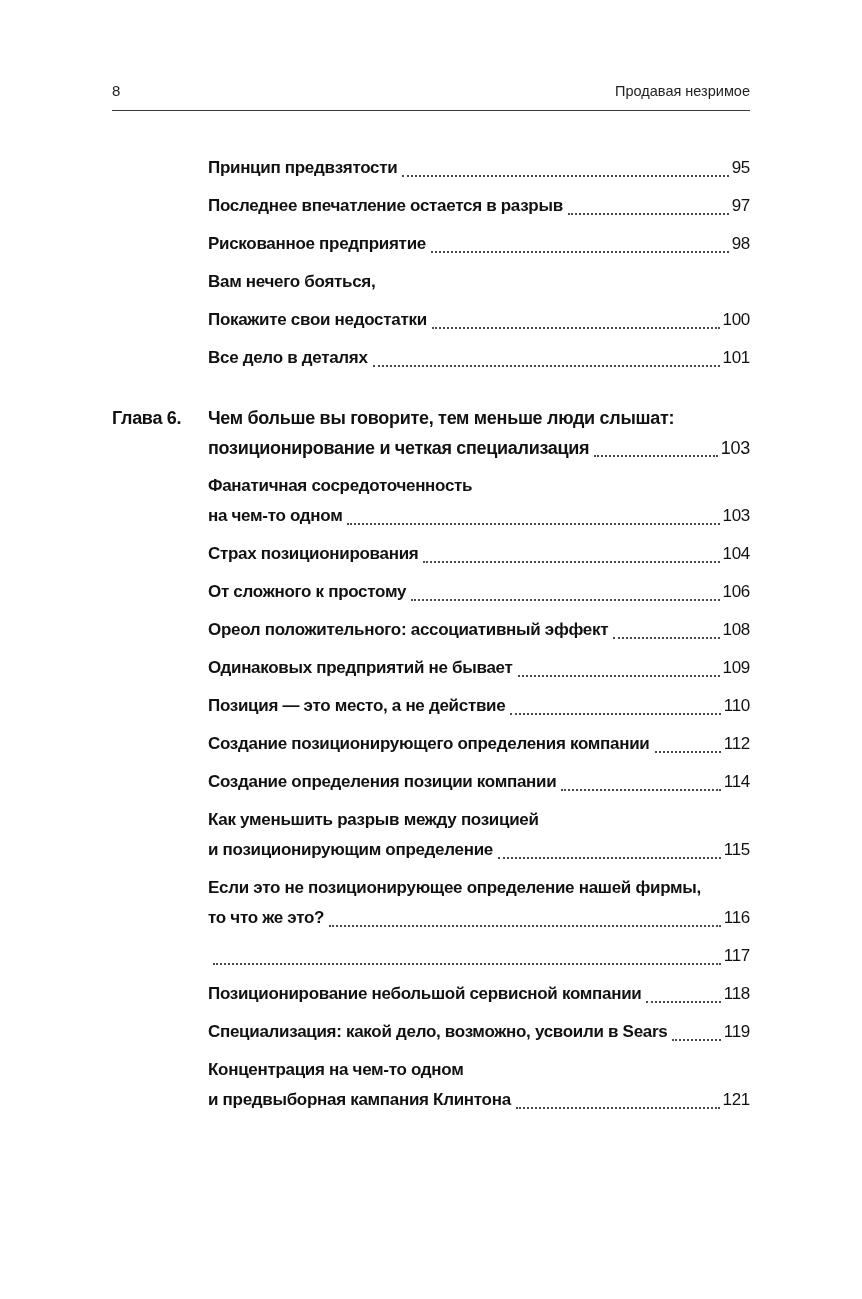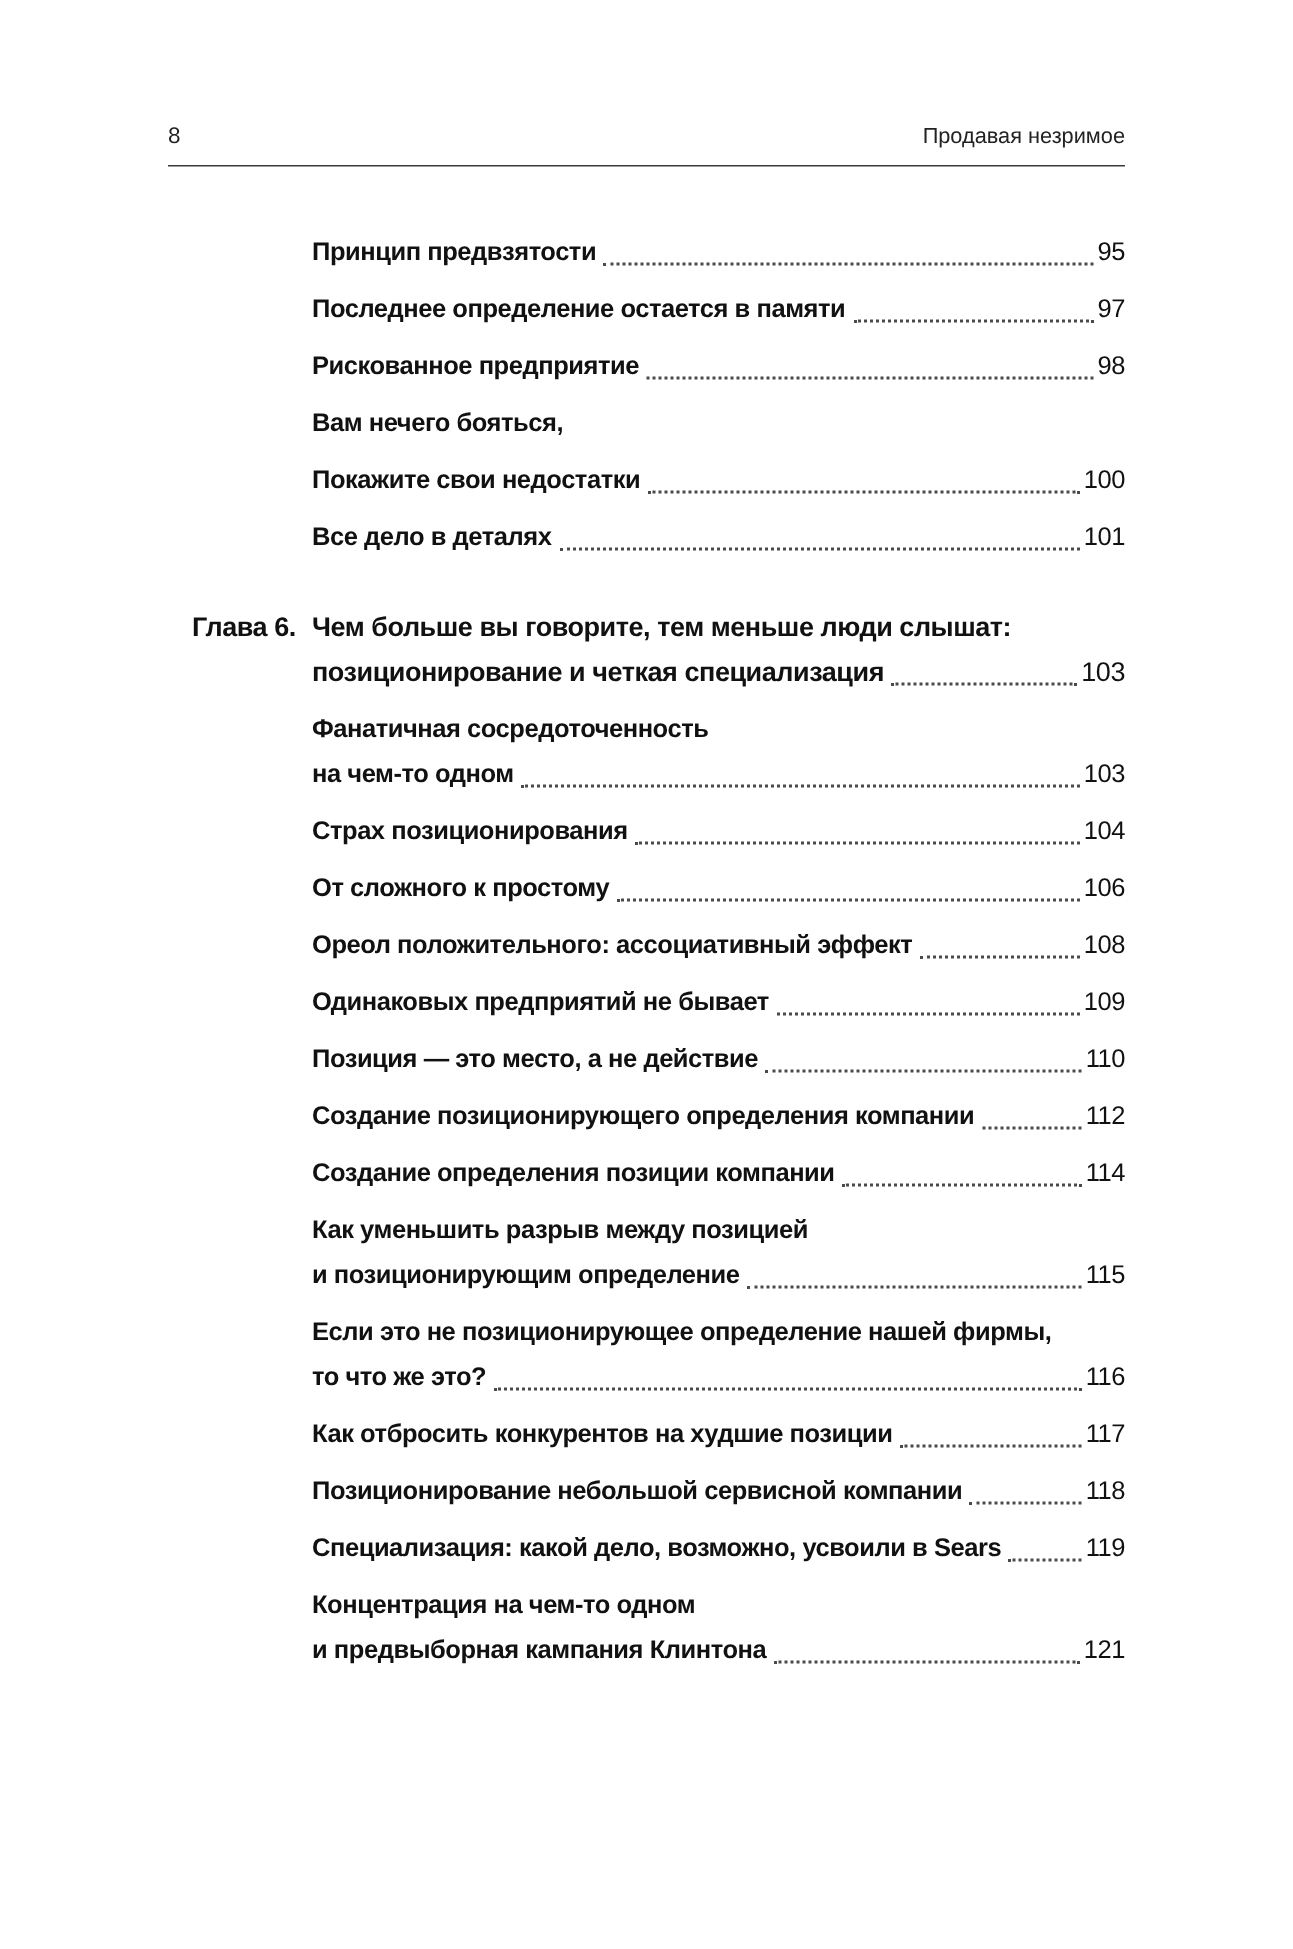--- a/index.html
+++ b/index.html
@@ -101,7 +101,7 @@
       <div class="toc-entry">
         <div class="entry-body">
           <div class="entry-line">
-            <span class="entry-text">Последнее определение остается в памяти</span>
+            <span class="entry-text">Последнее впечатление остается в разрыв</span>
             <span class="leader"></span>
             <span class="page-num">97</span>
           </div>

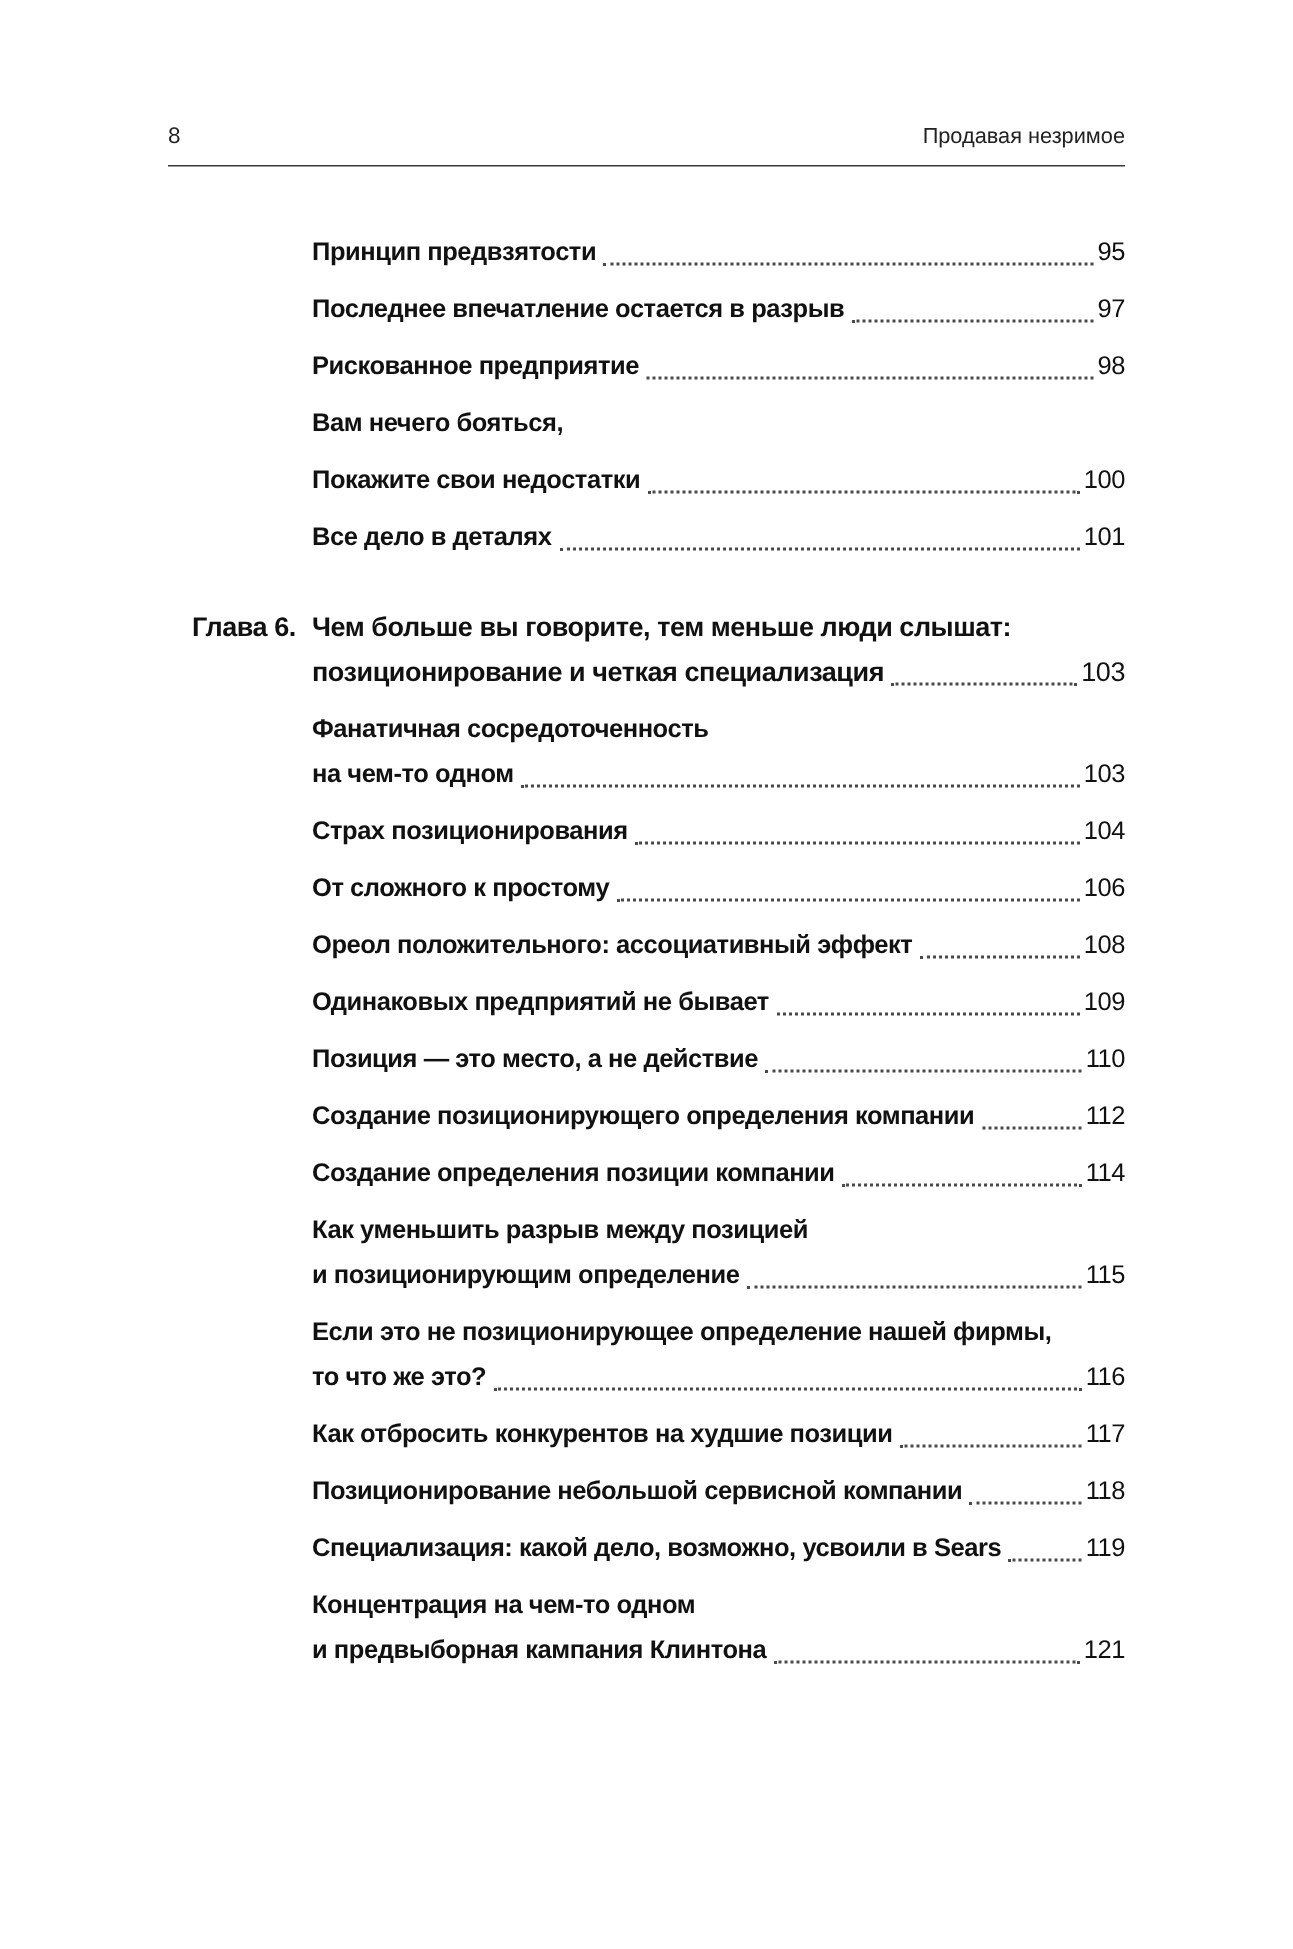--- a/index.html
+++ b/index.html
@@ -55,7 +55,7 @@
   }
   .chapter-label {
     position: absolute;
-    left: 16px;
+    left: 0;
     top: 0;
     font-weight: 700;
   }

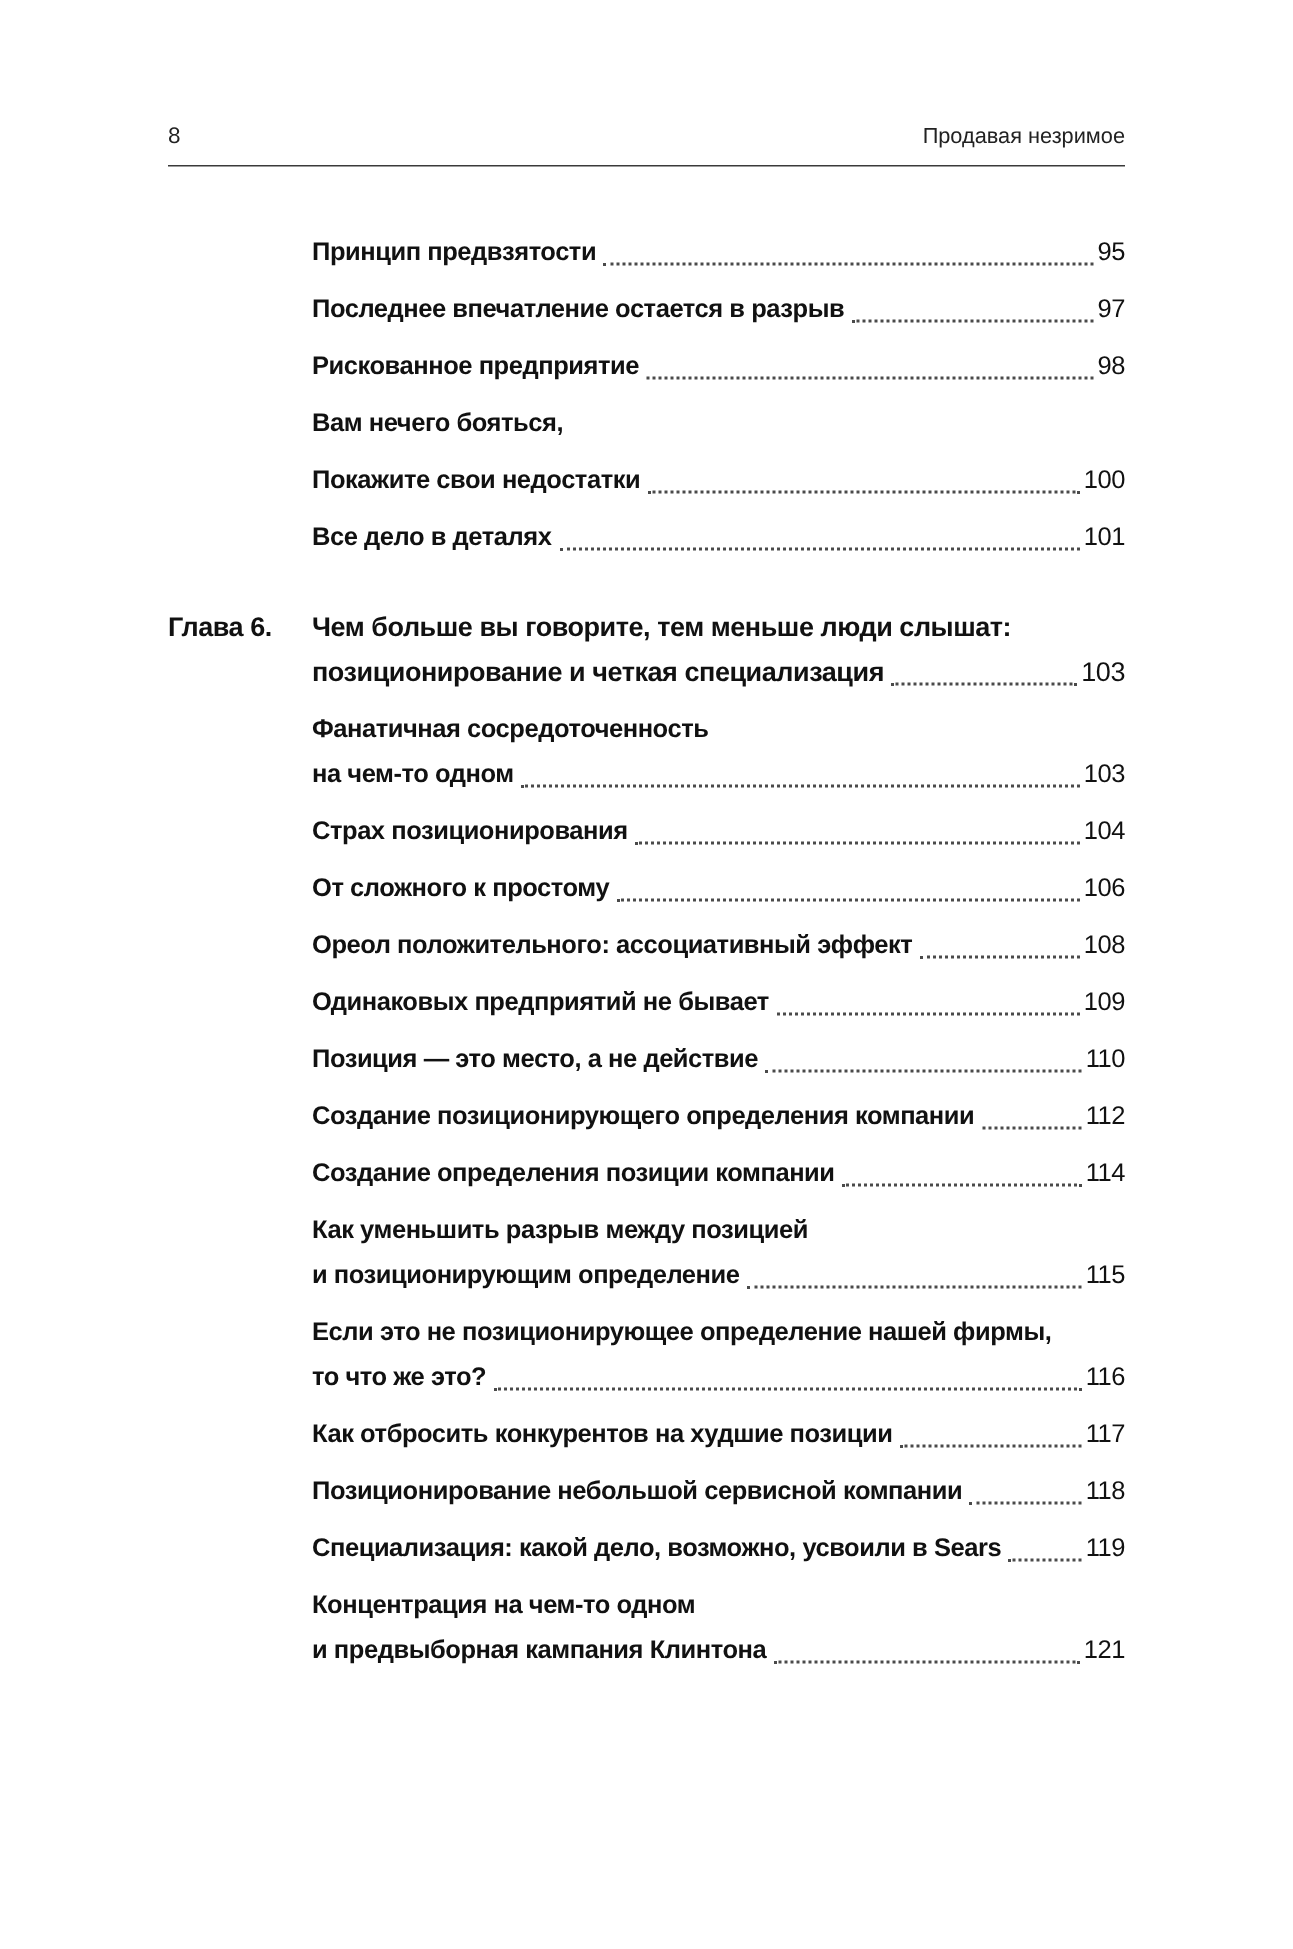--- a/index.html
+++ b/index.html
@@ -256,7 +256,6 @@
       <div class="toc-entry">
         <div class="entry-body">
           <div class="entry-line">
-            <span class="entry-text">Как отбросить конкурентов на худшие позиции</span>
             <span class="leader"></span>
             <span class="page-num">117</span>
           </div>

